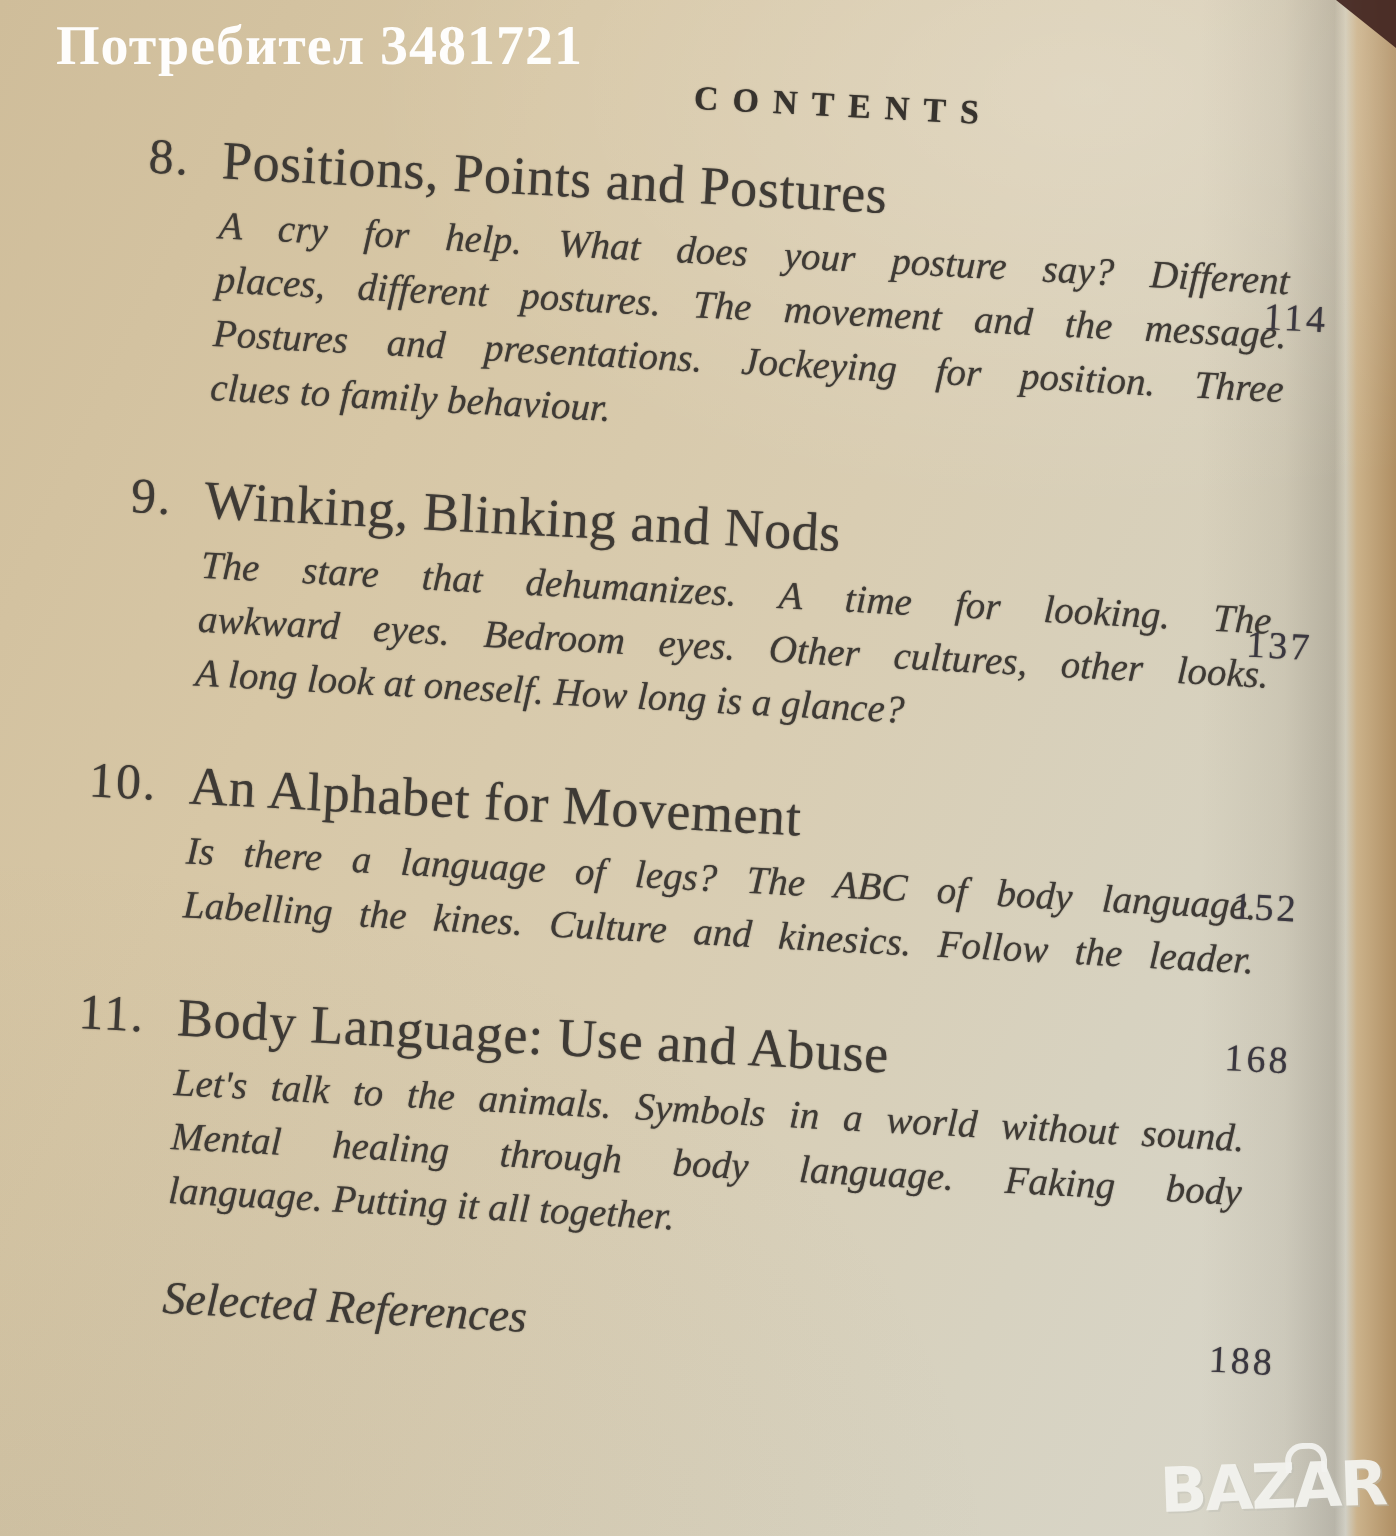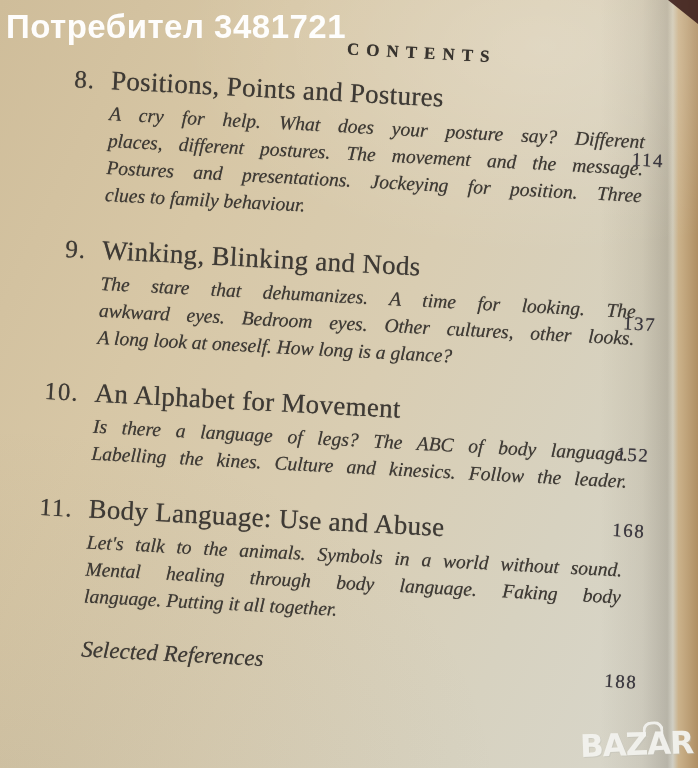--- a/index.html
+++ b/index.html
@@ -17,8 +17,8 @@
     background:#41241f;clip-path:polygon(100% 0,0 0,100% 100%);opacity:.92;
   }
   .watermark{
-    position:absolute;top:8px;left:6px;
-    font-family:Liberation Sans, sans-serif;font-weight:700;font-size:33px;
+    position:absolute;top:8px;left:28px;
+    font-family:Liberation Serif, serif;font-weight:700;font-size:28px;
     color:rgba(255,255,255,0.97);letter-spacing:.5px;white-space:nowrap;
   }
   .page-content{

